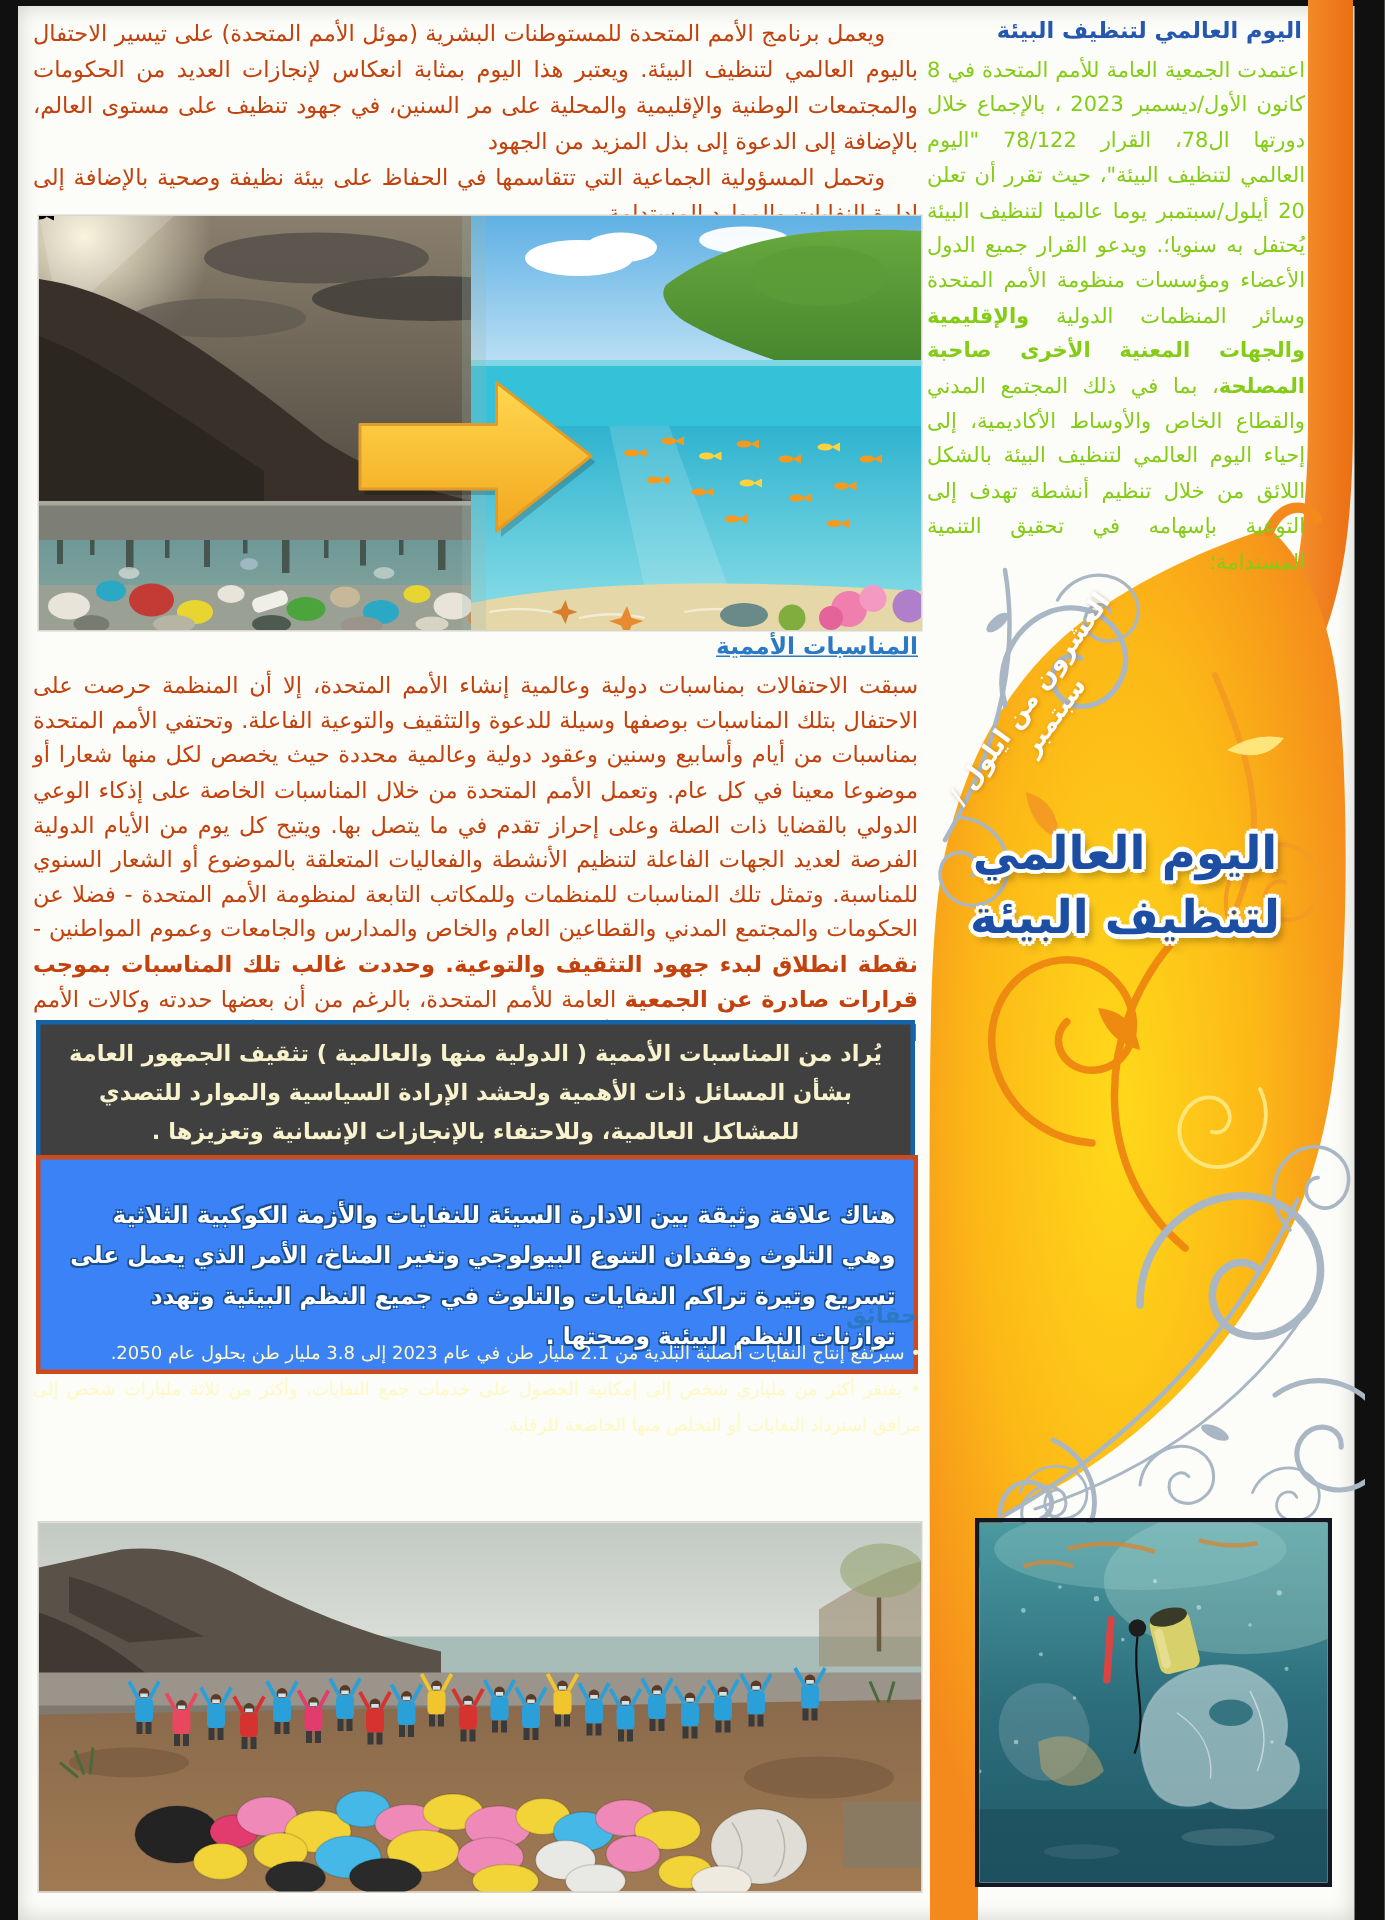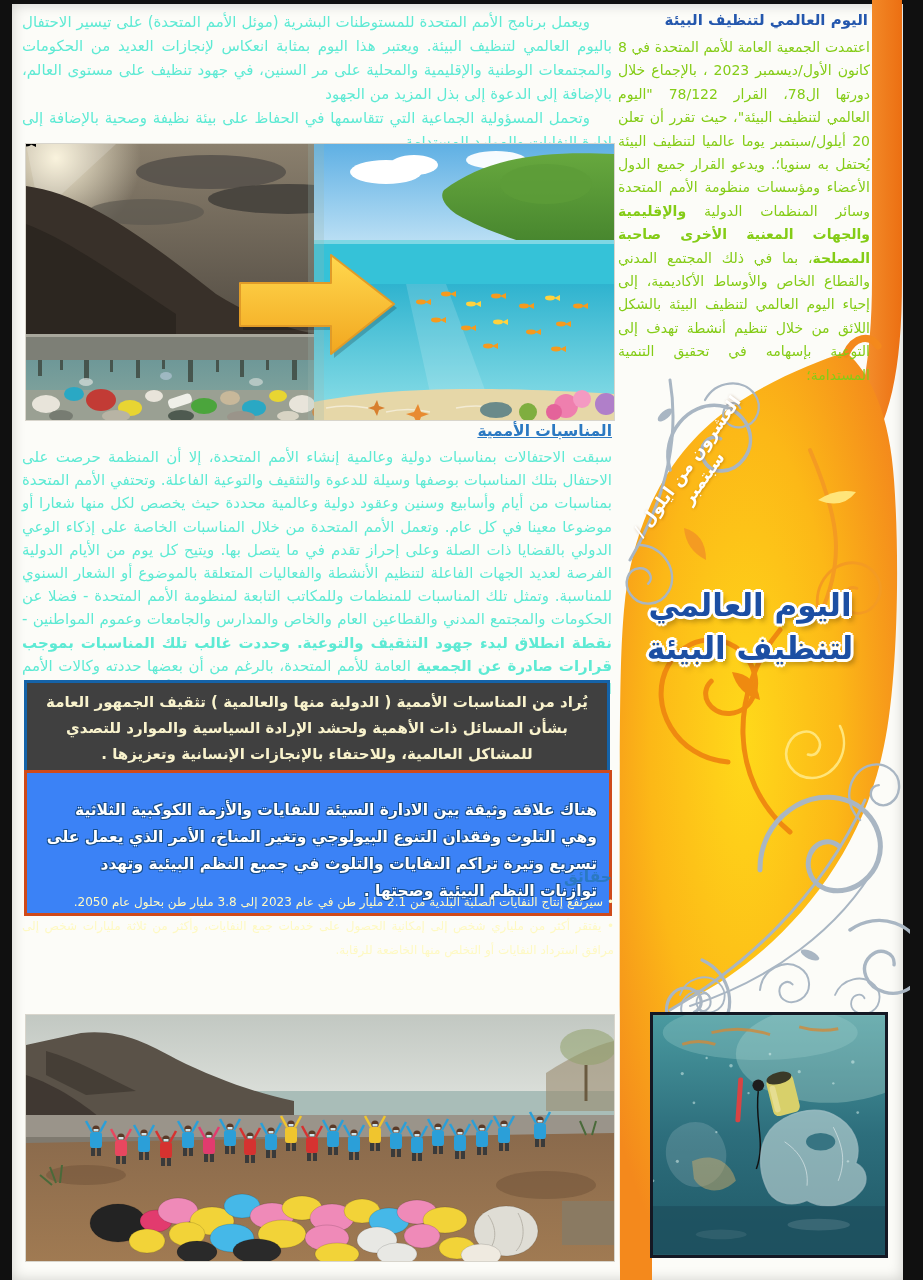--- a/index.html
+++ b/index.html
@@ -9,7 +9,7 @@
          box-shadow:inset 0 0 14px rgba(0,0,0,.18);}
   .abs{position:absolute;}
   .rtl{direction:rtl;}
-  .body-text{font-size:15px;line-height:24px;color:#5eead4;text-align:justify;}
+  .body-text{font-size:15px;line-height:24px;color:#c2410c;text-align:justify;}
   .body-text p{margin:0;text-indent:22px;}
   .sec-head{font-size:15.5px;font-weight:bold;color:#2b79c2;text-align:right;}
   .right-para{font-size:14px;line-height:23.4px;color:#84cc16;text-align:justify;}

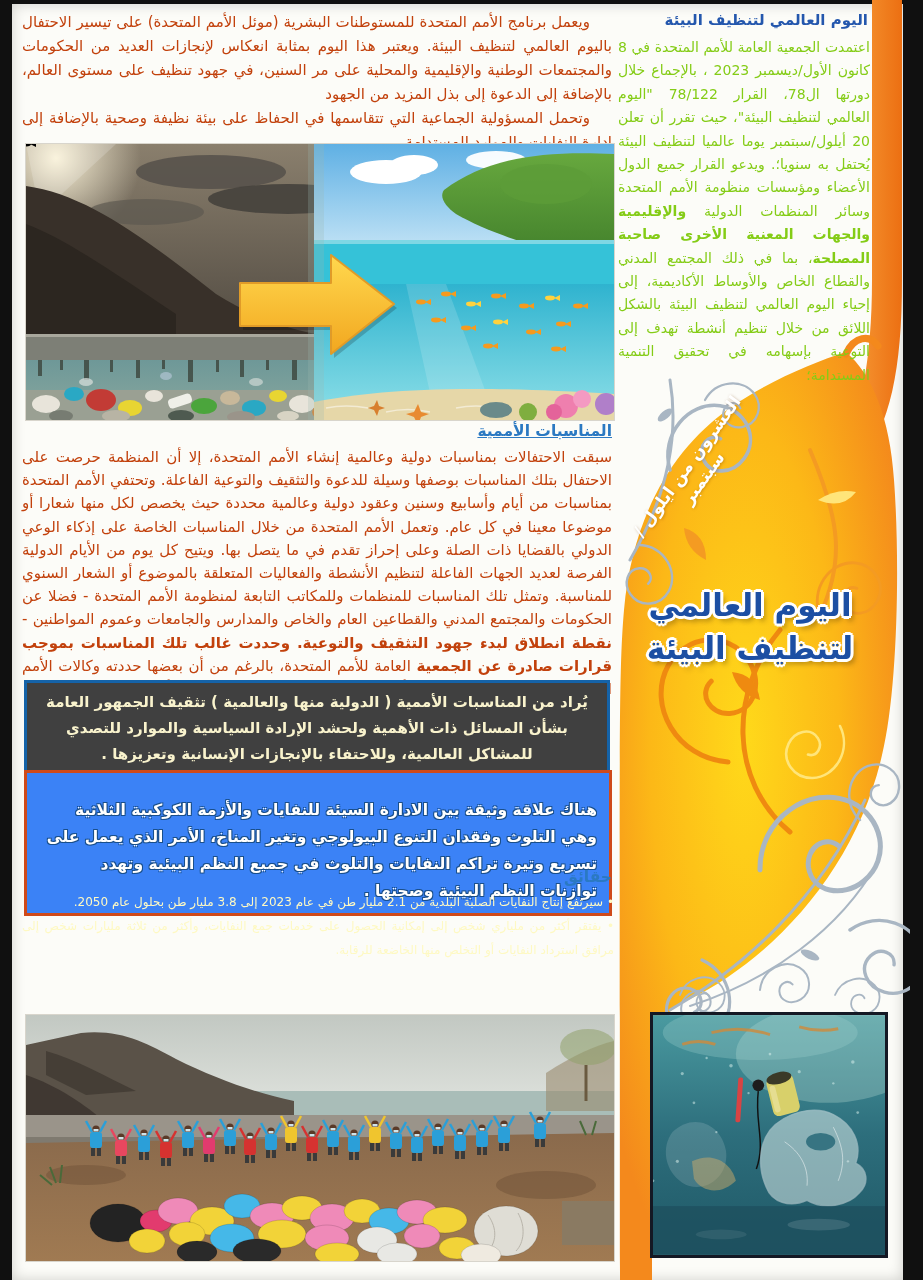--- a/index.html
+++ b/index.html
@@ -90,7 +90,7 @@
 
   <div class="abs date-diag" style="left:588px;top:452px;">العشرون من ايلول / سبتمبر</div>
 
-  <div class="abs banner rtl" style="left:622px;top:584px;">
+  <div class="abs banner rtl" style="left:622px;top:548px;">
     <div>اليوم العالمي</div>
     <div>لتنظيف البيئة</div>
   </div>

